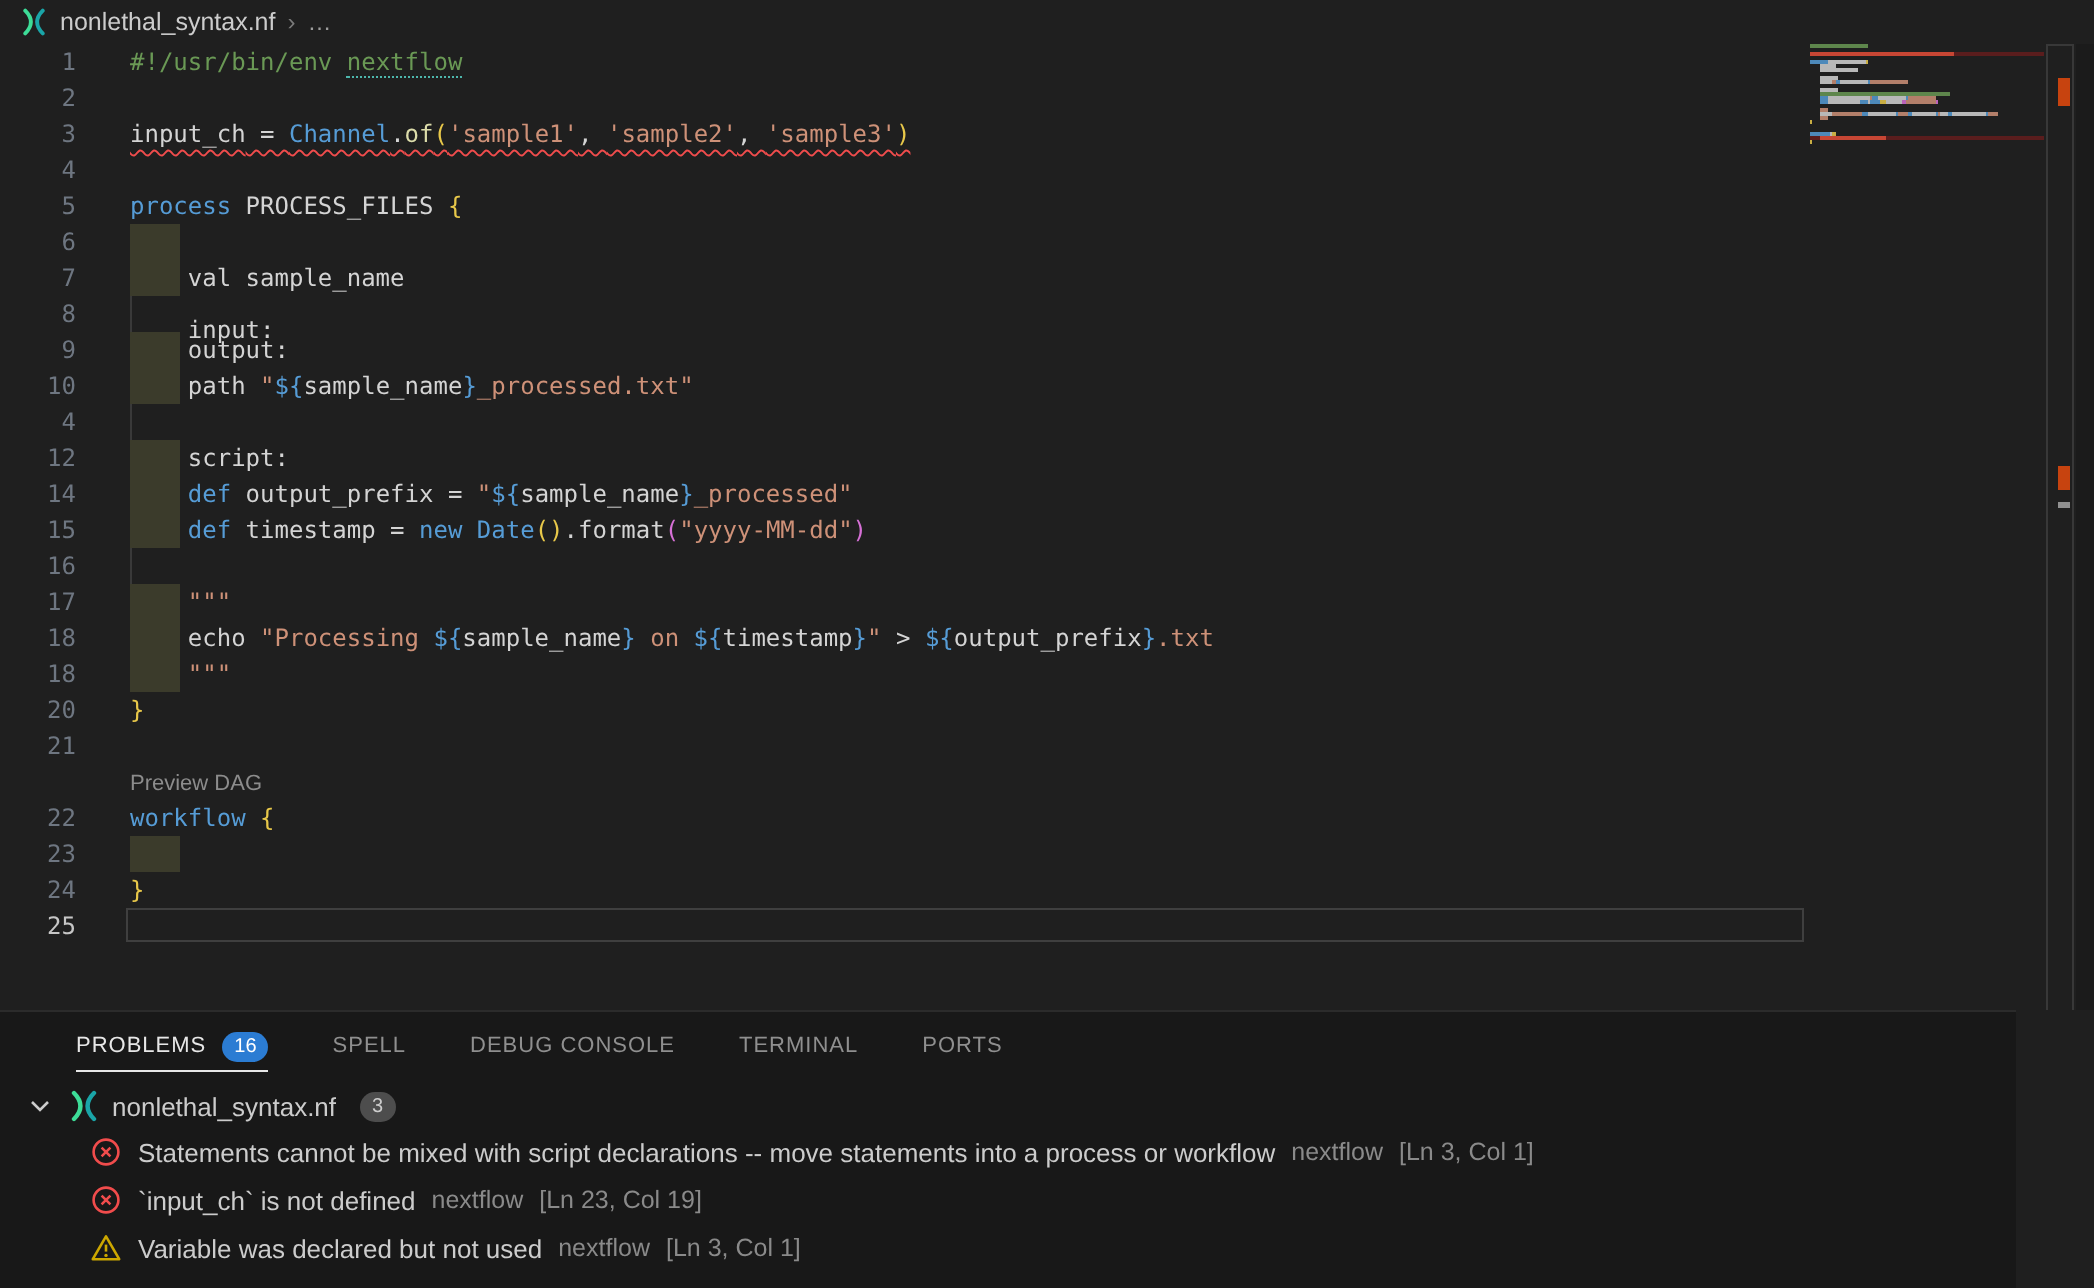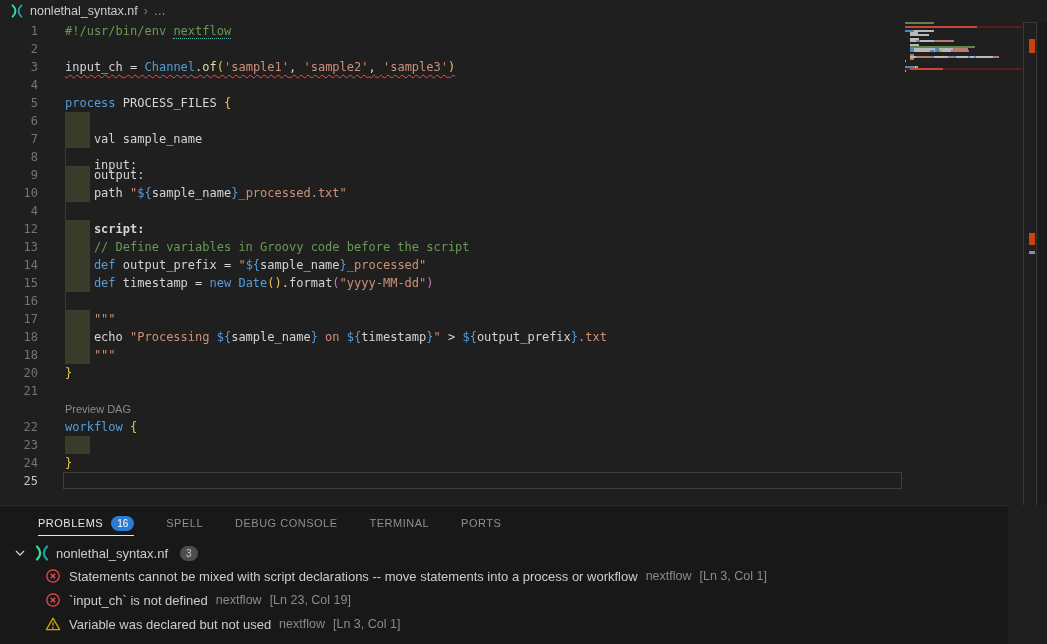--- a/index.html
+++ b/index.html
@@ -113,7 +113,7 @@
       <div class="eline"><div class="ln">9</div><div class="lcontent"><div class="indent-guide"></div><div class="indent-block"></div><span style="padding-left: 4ch; display: inline-block;"><span class="tok-d">output:</span></span></div></div>
       <div class="eline"><div class="ln">10</div><div class="lcontent"><div class="indent-guide"></div><div class="indent-block"></div><span style="padding-left: 4ch; display: inline-block;"><span class="tok-d">path </span><span class="tok-s">"</span><span class="tok-i">${</span><span class="tok-d">sample_name</span><span class="tok-i">}</span><span class="tok-s">_processed.txt"</span></span></div></div>
       <div class="eline"><div class="ln">4</div><div class="lcontent"><div class="indent-guide"></div><span style="padding-left: 0ch; display: inline-block;"></span></div></div>
-      <div class="eline"><div class="ln">12</div><div class="lcontent"><div class="indent-guide"></div><div class="indent-block"></div><span style="padding-left: 4ch; display: inline-block; font-weight: bold;"><span class="tok-d">script:</span></span></div></div>
+      <div class="eline"><div class="ln">12</div><div class="lcontent"><div class="indent-guide"></div><div class="indent-block"></div><span style="padding-left: 4ch; display: inline-block;"><span class="tok-d">script:</span></span></div></div>
       <div class="eline"><div class="ln">13</div><div class="lcontent"><div class="indent-guide"></div><div class="indent-block"></div><span style="padding-left: 4ch; display: inline-block;"><span class="tok-c">// Define variables in Groovy code before the script</span></span></div></div>
       <div class="eline"><div class="ln">14</div><div class="lcontent"><div class="indent-guide"></div><div class="indent-block"></div><span style="padding-left: 4ch; display: inline-block;"><span class="tok-k">def</span><span class="tok-d"> output_prefix = </span><span class="tok-s">"</span><span class="tok-i">${</span><span class="tok-d">sample_name</span><span class="tok-i">}</span><span class="tok-s">_processed"</span></span></div></div>
       <div class="eline"><div class="ln">15</div><div class="lcontent"><div class="indent-guide"></div><div class="indent-block"></div><span style="padding-left: 4ch; display: inline-block;"><span class="tok-k">def</span><span class="tok-d"> timestamp = </span><span class="tok-k">new</span><span class="tok-d"> </span><span class="tok-k">Date</span><span class="tok-b1">()</span><span class="tok-d">.format</span><span class="tok-b2">(</span><span class="tok-s">"yyyy-MM-dd"</span><span class="tok-b2">)</span></span></div></div>

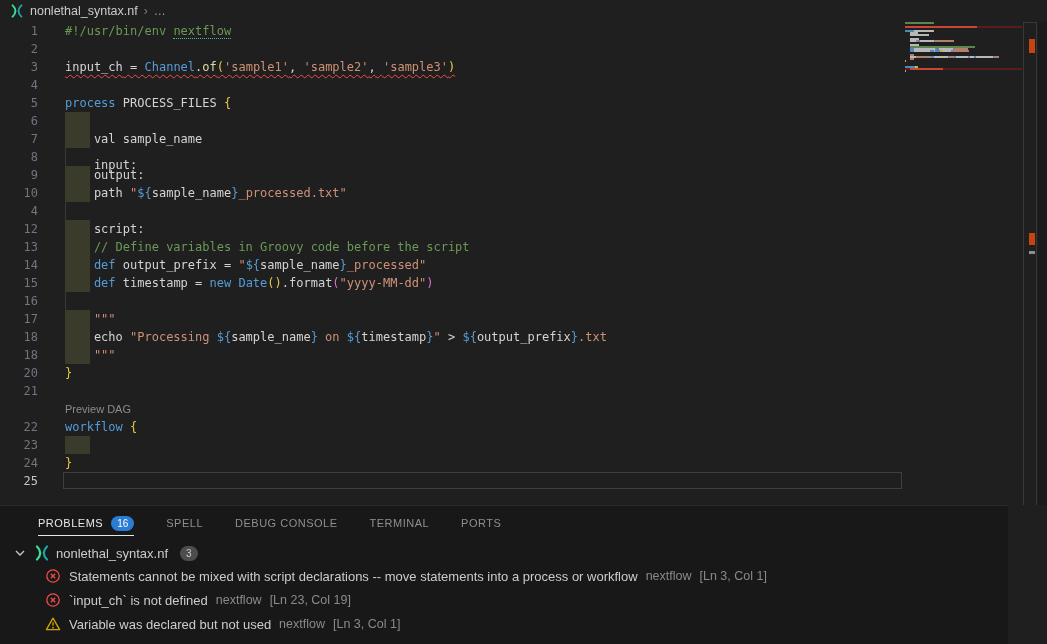--- a/index.html
+++ b/index.html
@@ -114,7 +114,6 @@
       <div class="eline"><div class="ln">10</div><div class="lcontent"><div class="indent-guide"></div><div class="indent-block"></div><span style="padding-left: 4ch; display: inline-block;"><span class="tok-d">path </span><span class="tok-s">"</span><span class="tok-i">${</span><span class="tok-d">sample_name</span><span class="tok-i">}</span><span class="tok-s">_processed.txt"</span></span></div></div>
       <div class="eline"><div class="ln">4</div><div class="lcontent"><div class="indent-guide"></div><span style="padding-left: 0ch; display: inline-block;"></span></div></div>
       <div class="eline"><div class="ln">12</div><div class="lcontent"><div class="indent-guide"></div><div class="indent-block"></div><span style="padding-left: 4ch; display: inline-block;"><span class="tok-d">script:</span></span></div></div>
-      <div class="eline"><div class="ln">13</div><div class="lcontent"><div class="indent-guide"></div><div class="indent-block"></div><span style="padding-left: 4ch; display: inline-block;"><span class="tok-c">// Define variables in Groovy code before the script</span></span></div></div>
       <div class="eline"><div class="ln">14</div><div class="lcontent"><div class="indent-guide"></div><div class="indent-block"></div><span style="padding-left: 4ch; display: inline-block;"><span class="tok-k">def</span><span class="tok-d"> output_prefix = </span><span class="tok-s">"</span><span class="tok-i">${</span><span class="tok-d">sample_name</span><span class="tok-i">}</span><span class="tok-s">_processed"</span></span></div></div>
       <div class="eline"><div class="ln">15</div><div class="lcontent"><div class="indent-guide"></div><div class="indent-block"></div><span style="padding-left: 4ch; display: inline-block;"><span class="tok-k">def</span><span class="tok-d"> timestamp = </span><span class="tok-k">new</span><span class="tok-d"> </span><span class="tok-k">Date</span><span class="tok-b1">()</span><span class="tok-d">.format</span><span class="tok-b2">(</span><span class="tok-s">"yyyy-MM-dd"</span><span class="tok-b2">)</span></span></div></div>
       <div class="eline"><div class="ln">16</div><div class="lcontent"><div class="indent-guide"></div><span style="padding-left: 0ch; display: inline-block;"></span></div></div>

